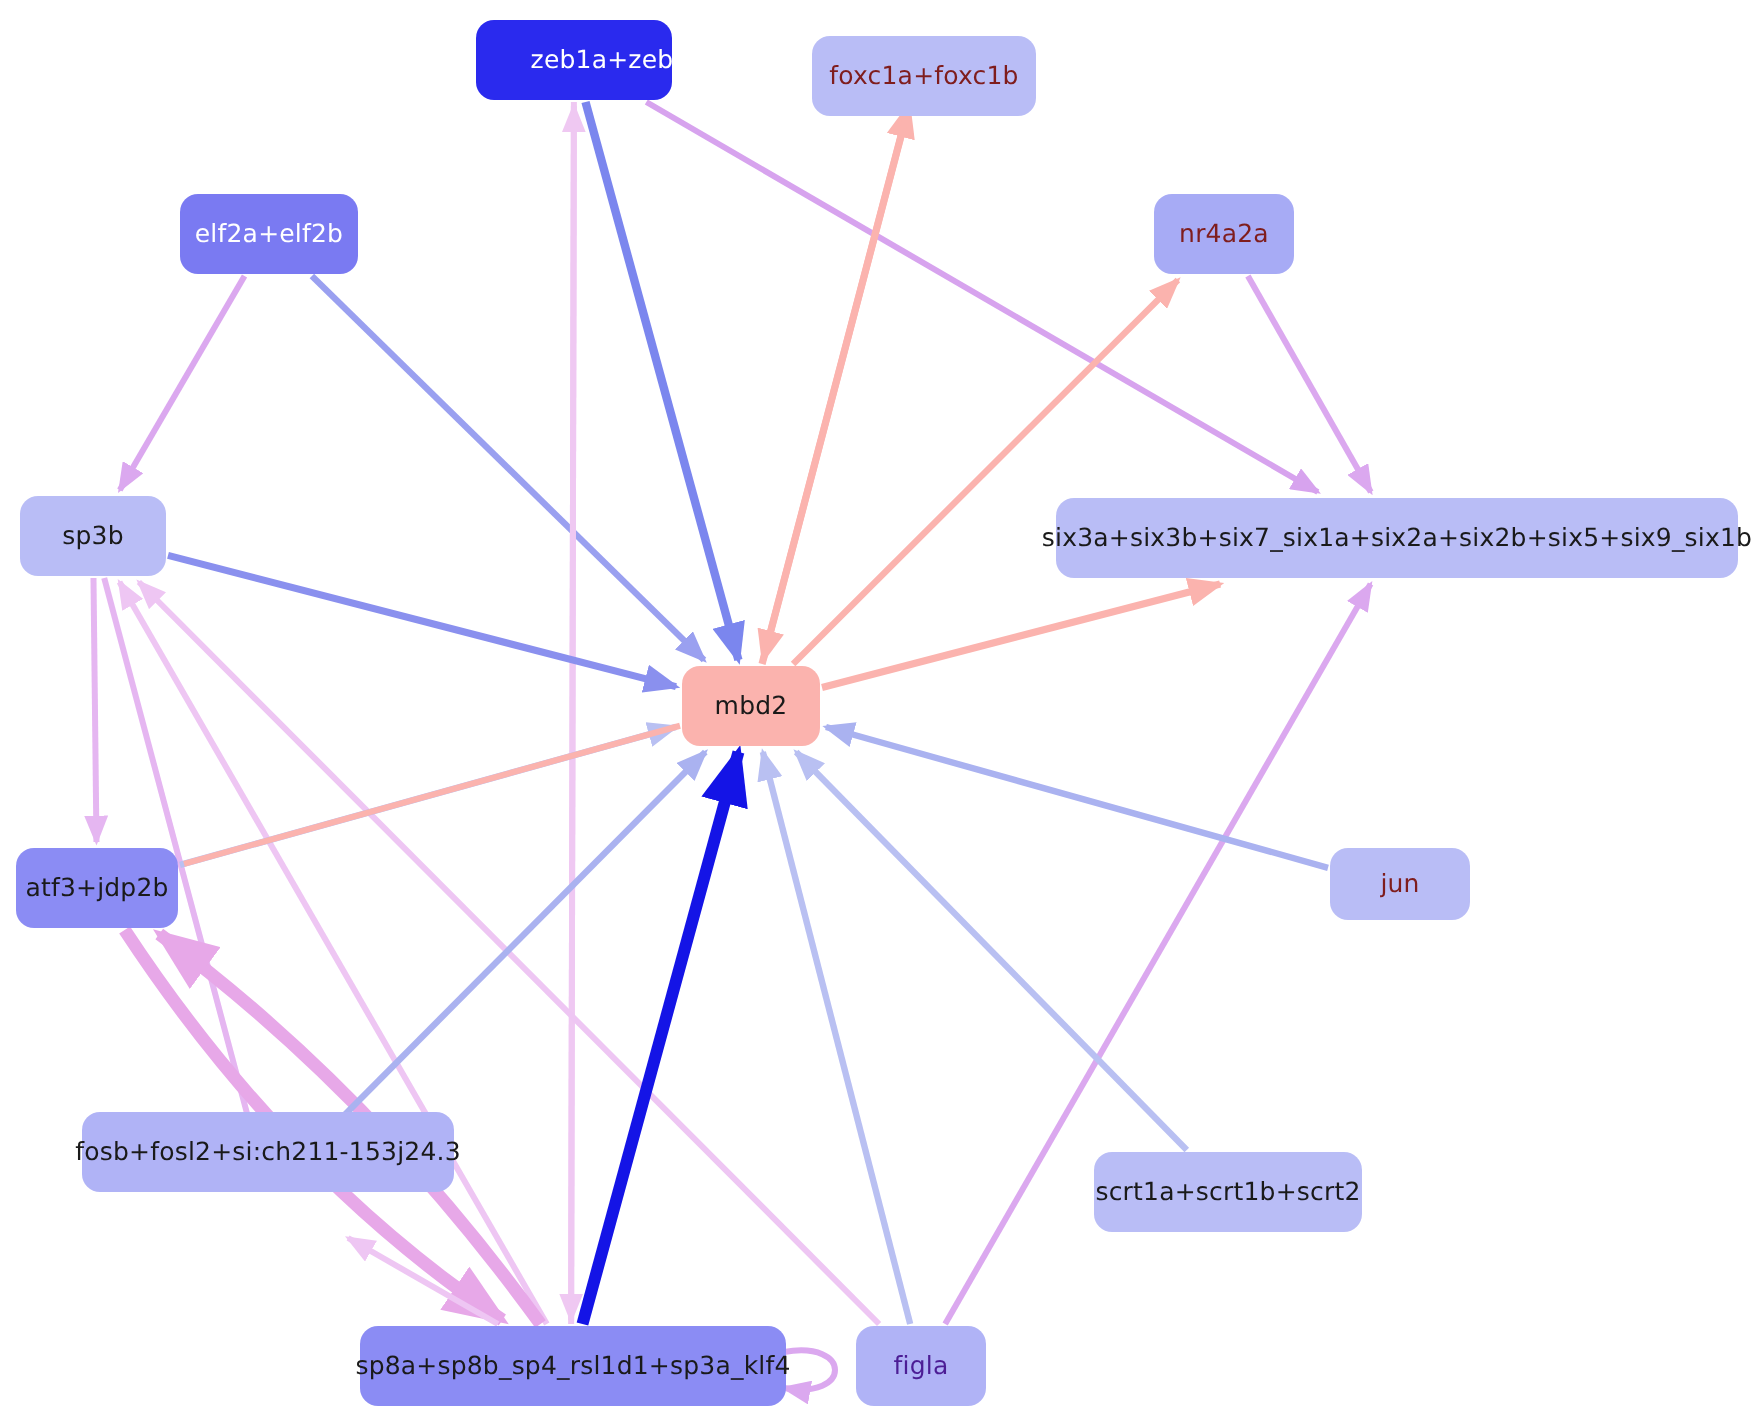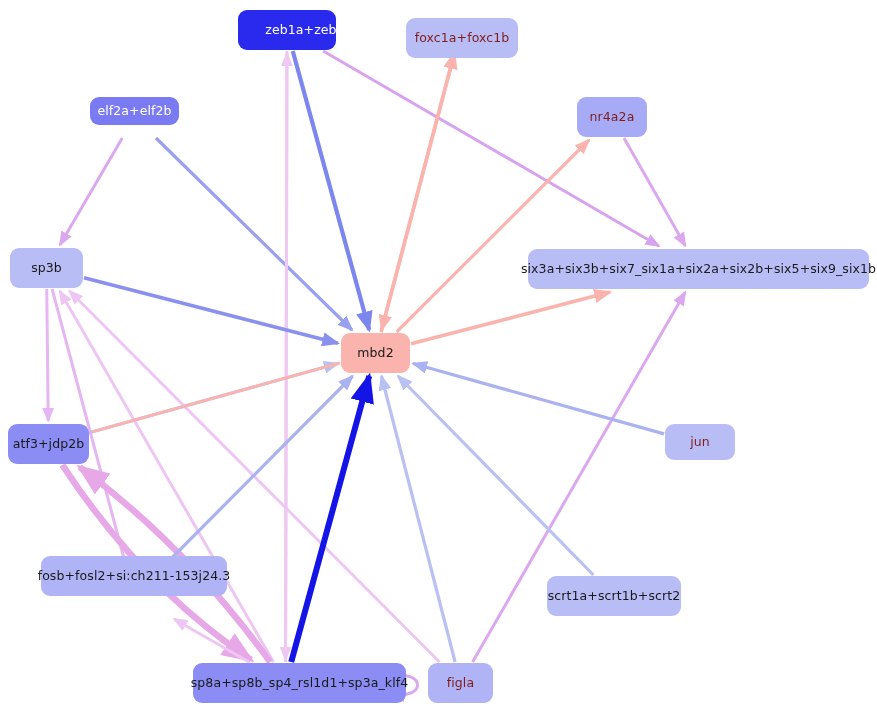--- a/index.html
+++ b/index.html
@@ -126,7 +126,7 @@
       <div class="node" style="left: 406px; top: 18px; width: 112px; height: 40px; background: rgb(185, 189, 246); color: #7f1d1d;">
         <span>foxc1a+foxc1b</span>
       </div>
-      <div class="node" style="left: 90px; top: 97px; width: 89px; height: 28px; background: rgb(122, 122, 242); color: rgb(255, 255, 255);">
+      <div class="node" style="left: 90px; top: 97px; width: 89px; height: 40px; background: rgb(122, 122, 242); color: rgb(255, 255, 255);">
         <span>elf2a+elf2b</span>
       </div>
       <div class="node" style="left: 577px; top: 97px; width: 70px; height: 40px; background: rgb(167, 171, 245); color: #7f1d1d;">

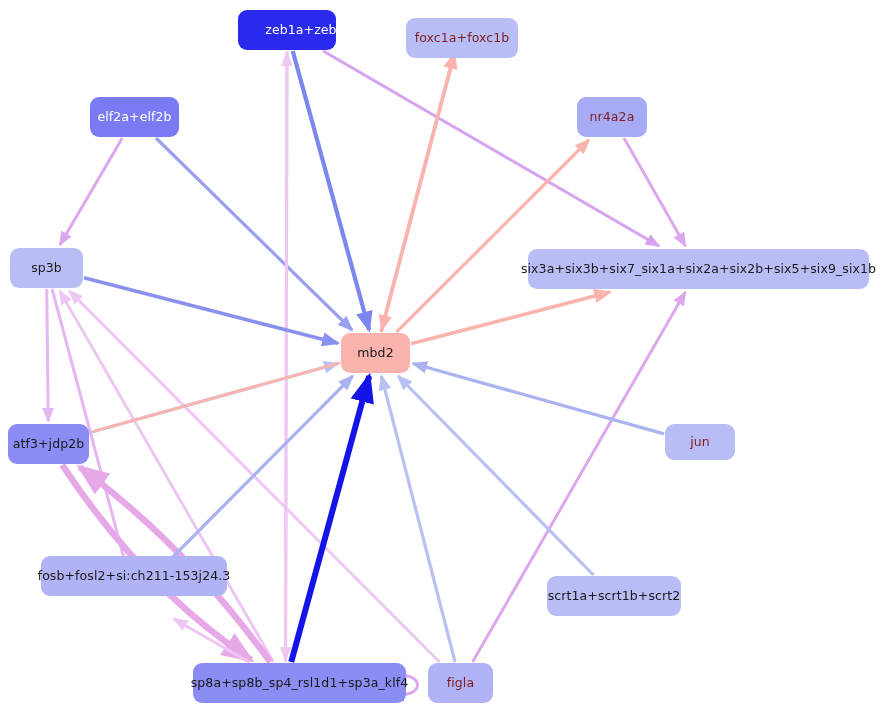--- a/index.html
+++ b/index.html
@@ -153,7 +153,7 @@
       <div class="node" style="left: 547px; top: 576px; width: 134px; height: 40px; background: rgb(185, 189, 246); color: rgb(26, 26, 26); justify-content: center;">
         <span>scrt1a+scrt1b+scrt2</span>
       </div>
-      <div class="node" style="left: 193px; top: 663px; width: 213px; height: 40px; background: rgb(139, 140, 244); color: rgb(26, 26, 26);">
+      <div class="node" style="left: 180px; top: 663px; width: 213px; height: 40px; background: rgb(139, 140, 244); color: rgb(26, 26, 26);">
         <span>sp8a+sp8b_sp4_rsl1d1+sp3a_klf4</span>
       </div>
       <div class="node" style="left: 428px; top: 663px; width: 65px; height: 40px; background: rgb(176, 179, 246); color: #7f1d1d;">

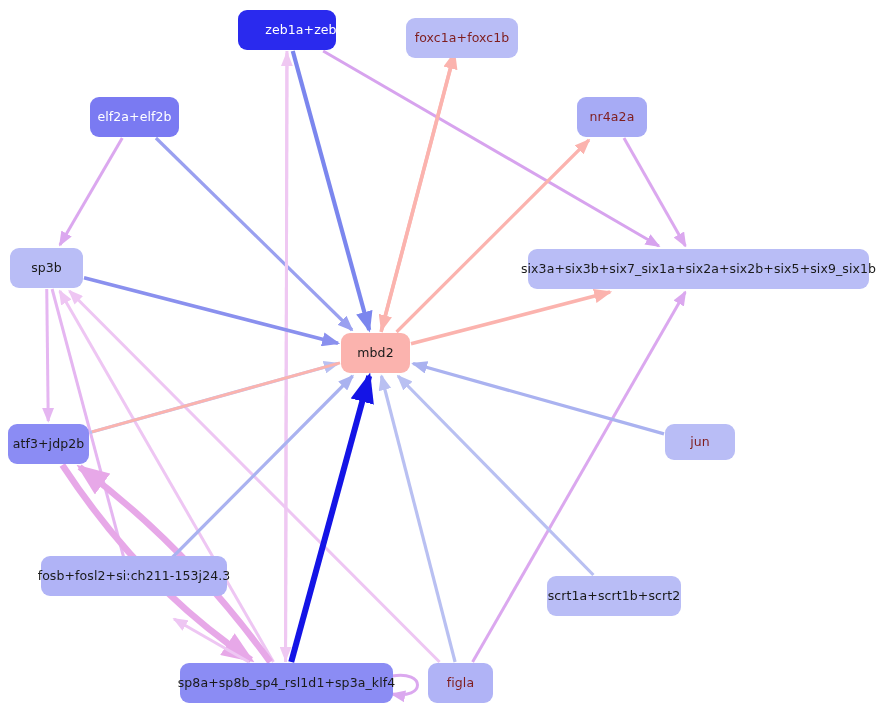--- a/index.html
+++ b/index.html
@@ -156,7 +156,7 @@
       <div class="node" style="left: 180px; top: 663px; width: 213px; height: 40px; background: rgb(139, 140, 244); color: rgb(26, 26, 26);">
         <span>sp8a+sp8b_sp4_rsl1d1+sp3a_klf4</span>
       </div>
-      <div class="node" style="left: 428px; top: 663px; width: 65px; height: 40px; background: rgb(176, 179, 246); color: #7f1d1d;">
+      <div class="node" style="left: 428px; top: 663px; width: 65px; height: 40px; background: rgb(176, 179, 246); color: #4c1d95;">
         <span>figla</span>
       </div>
     </div>

